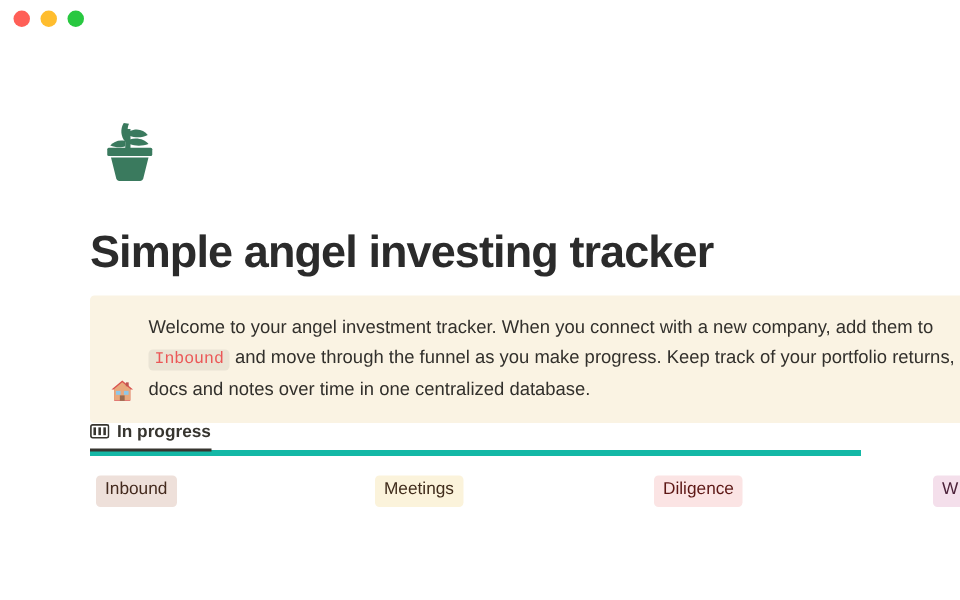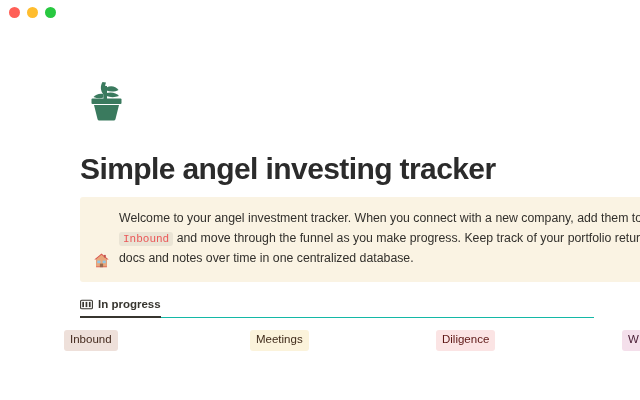--- a/index.html
+++ b/index.html
@@ -33,7 +33,7 @@
 
   
   .page {
-    padding-left: 80px;
+    padding-left: 60px;
     padding-right: 0;
   }
 

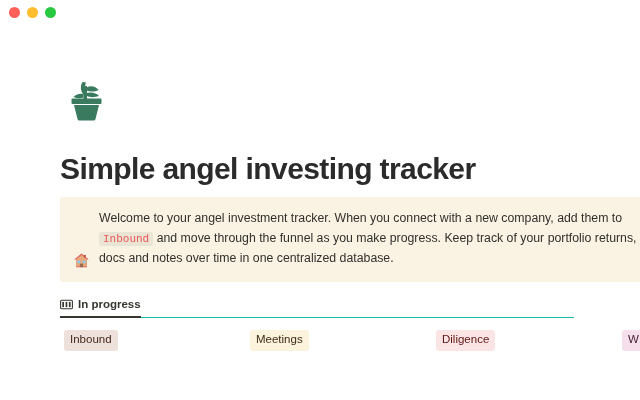--- a/index.html
+++ b/index.html
@@ -95,11 +95,10 @@
   }
 
   .tabbar {
-    margin-top: 14px;
     width: 514px;
     position: relative;
     height: 22px;
-    border-bottom: 1px solid #14b8a6;
+    border-bottom: 4px solid #14b8a6;
   }
   .tab {
     display: inline-flex;

